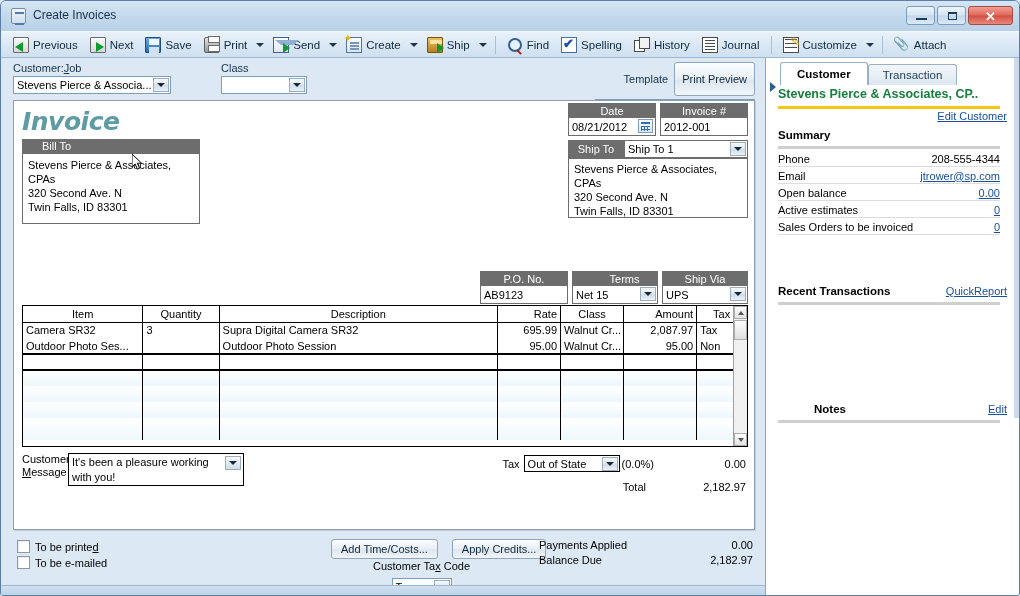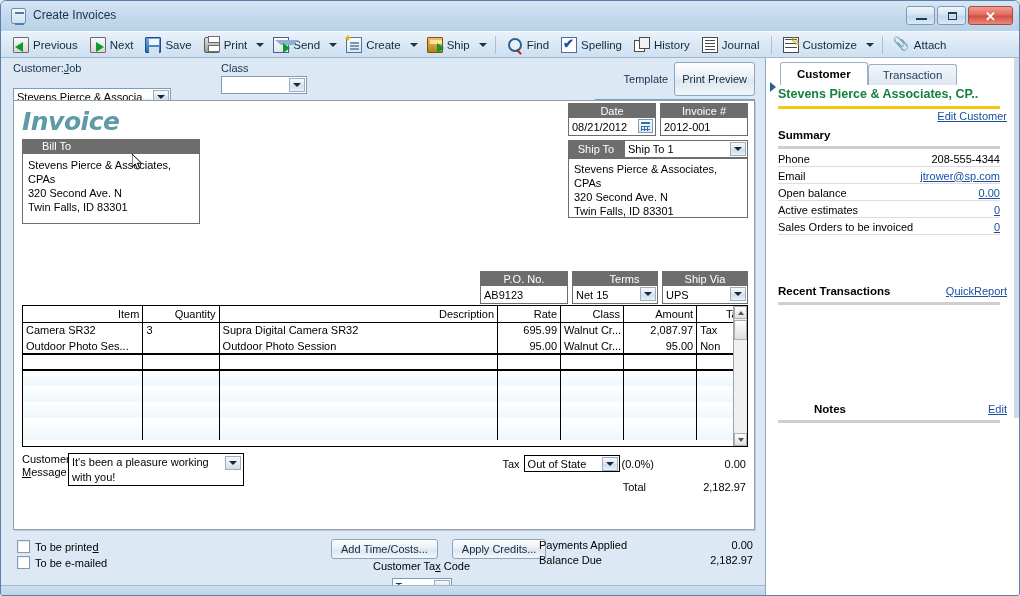--- a/index.html
+++ b/index.html
@@ -457,7 +457,7 @@
       <div style="display:flex; gap:50px;">
         <div style="width:158px;">
           <div class="fldlabel">Customer:<span class="lbl-u">J</span>ob</div>
-          <div class="combo" style="width:158px; margin-top:14px;">
+          <div class="combo" style="width:158px; margin-top:2px;">
             <span>Stevens Pierce &amp; Associa...</span>
             <span class="cbtn"></span>
           </div>

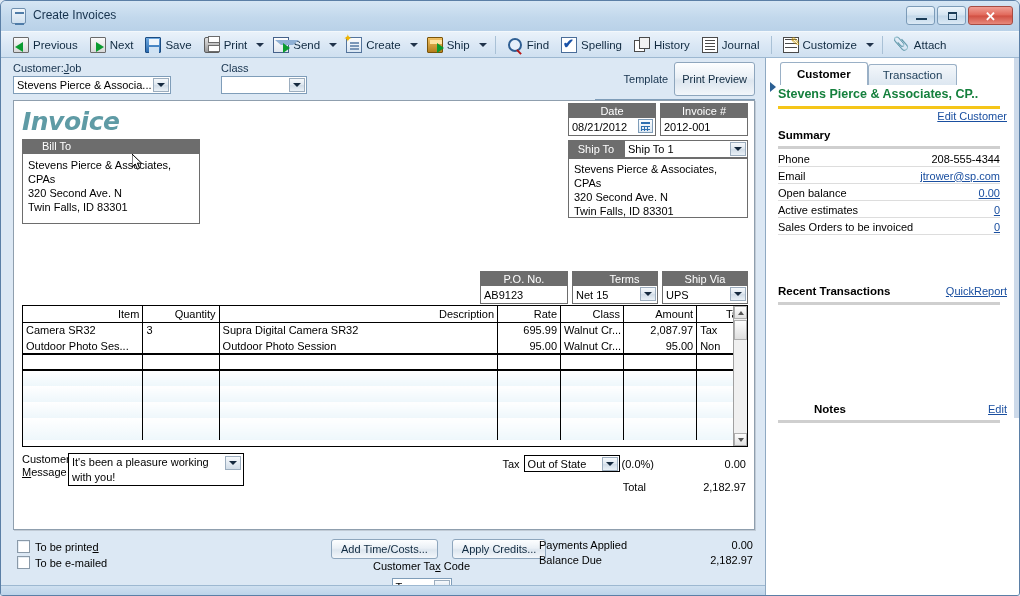--- a/index.html
+++ b/index.html
@@ -242,7 +242,7 @@
   }
   table.grid { width: 100%; border-collapse: collapse; table-layout: fixed; font-size: 11px; }
   table.grid th {
-    font-weight: normal; text-align: right;
+    font-weight: normal; text-align: center;
     background: #fff; border-bottom: 1px solid #000; border-right: 1px solid #000;
     height: 16px; padding: 0 3px;
   }

